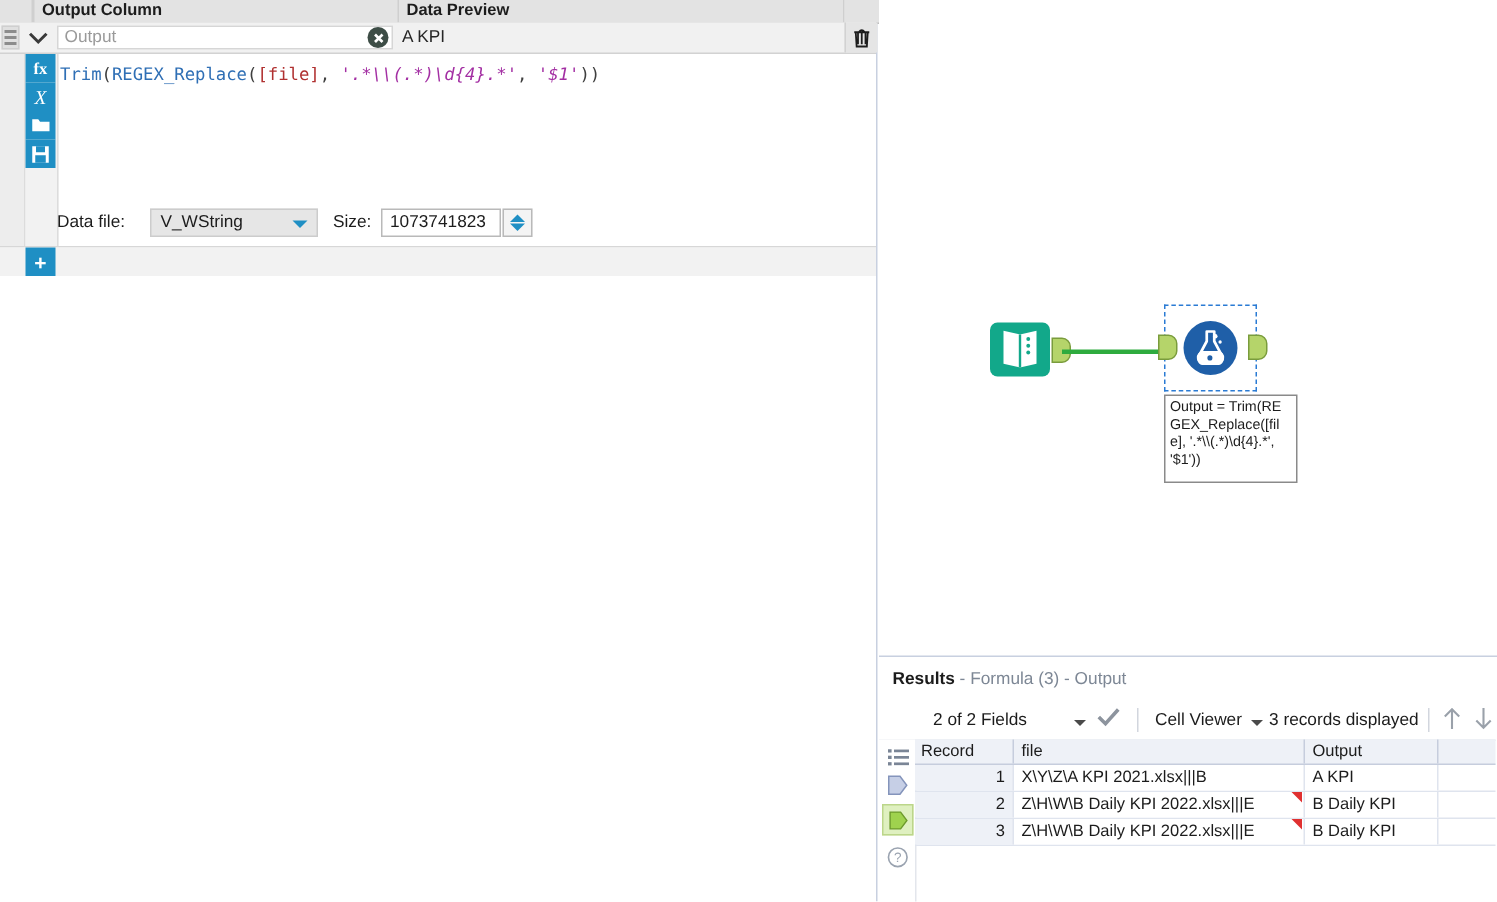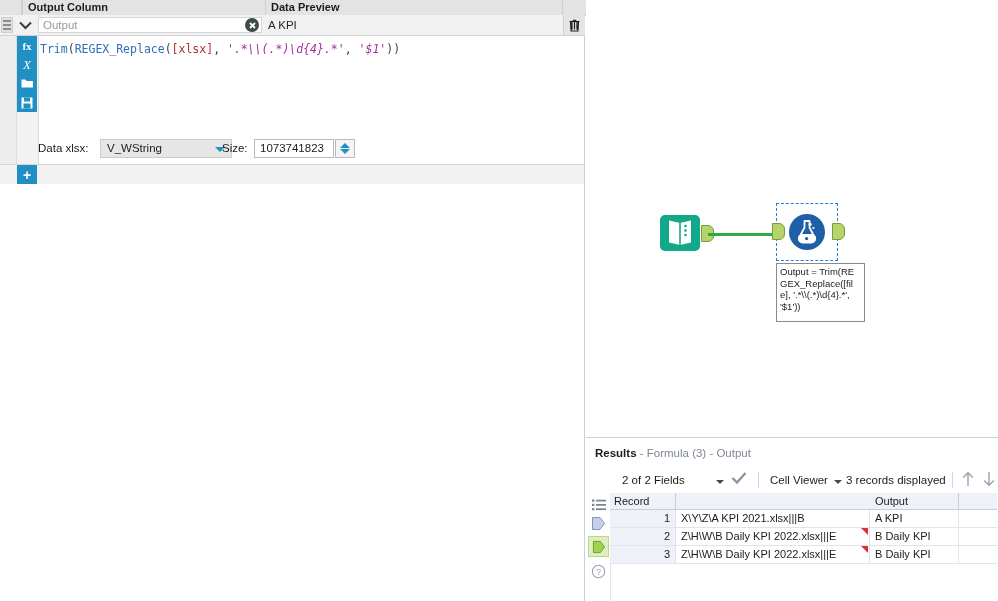--- a/index.html
+++ b/index.html
@@ -339,7 +339,7 @@
           </svg>
         </div>
       </div>
-      <div class="formula-text"><span class="tk-fn">Trim</span><span class="tk-punc">(</span><span class="tk-fn">REGEX_Replace</span><span class="tk-punc">(</span><span class="tk-field">[xlsx]</span><span class="tk-punc">, </span><span class="tk-str">'.*\\(.*)\d{4}.*'</span><span class="tk-punc">, </span><span class="tk-str">'$1'</span><span class="tk-punc">))</span></div>
+      <div class="formula-text"><span class="tk-fn">Trim</span><span class="tk-punc">(</span><span class="tk-fn">REGEX_Replace</span><span class="tk-punc">(</span><span class="tk-field">[file]</span><span class="tk-punc">, </span><span class="tk-str">'.*\\(.*)\d{4}.*'</span><span class="tk-punc">, </span><span class="tk-str">'$1'</span><span class="tk-punc">))</span></div>
     </div>
 
     <div class="dtype-row">

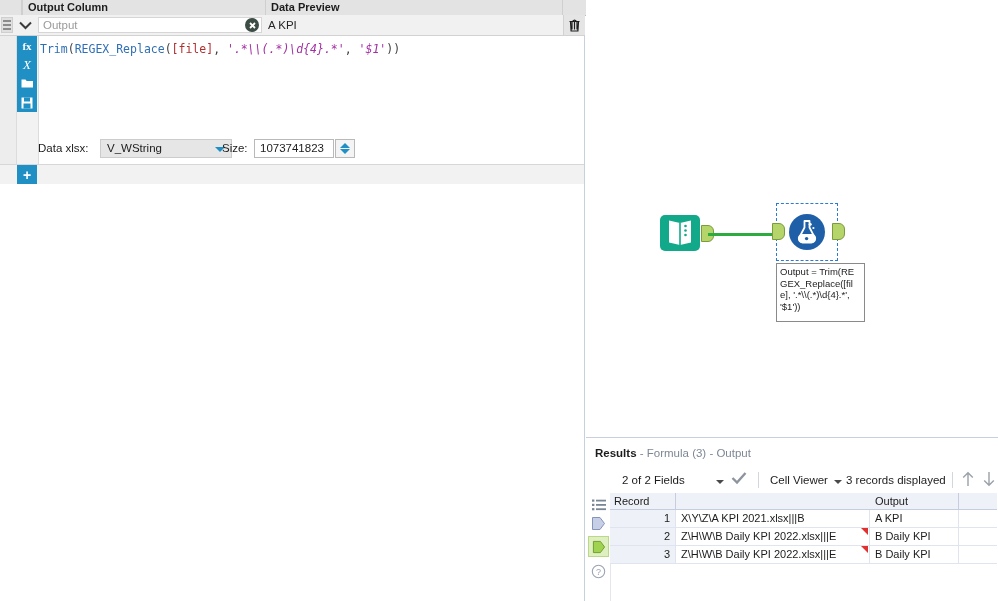--- a/index.html
+++ b/index.html
@@ -343,7 +343,7 @@
     </div>
 
     <div class="dtype-row">
-      <span class="dtype-label">Data xlsx:</span>
+      <span class="dtype-label">Data file:</span>
       <div class="dtype-select">
         <span>V_WString</span>
         <span class="caret"></span>

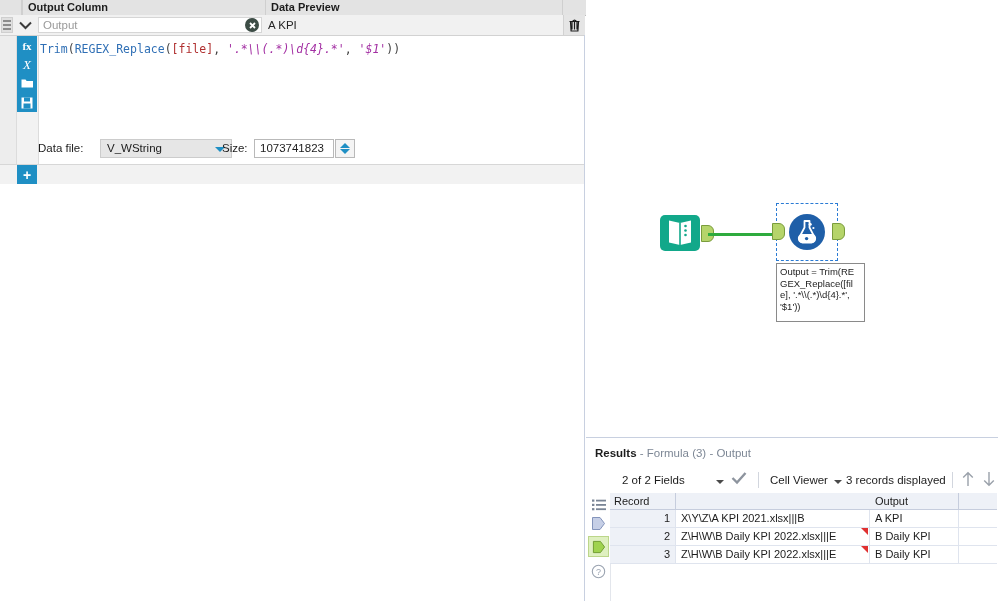--- a/index.html
+++ b/index.html
@@ -120,7 +120,7 @@
   }
   .dtype-label { position: absolute; left: 0; top: 3px; }
   .dtype-select {
-    position: absolute; left: 62px; top: 0px; width: 132px; height: 19px;
+    position: absolute; left: 62px; top: 0px; width: 112px; height: 19px;
     background: #e6e6e6; border: 1px solid #cccccc; box-sizing: border-box;
     line-height: 17px; padding-left: 6px; color: #1c1c1c;
   }

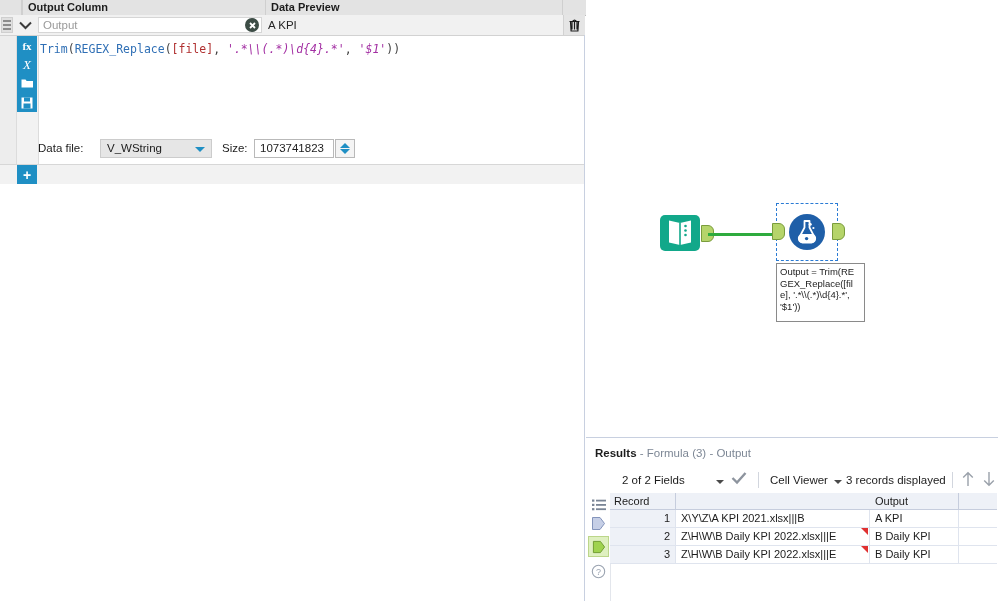--- a/index.html
+++ b/index.html
@@ -461,6 +461,7 @@
     <div class="rtable">
       <div class="rt-head">
         <div class="rt-th c0">Record</div>
+        <div class="rt-th c1">file</div>
         <div class="rt-th c2">Output</div>
       </div>
       <div id="rt-body">

